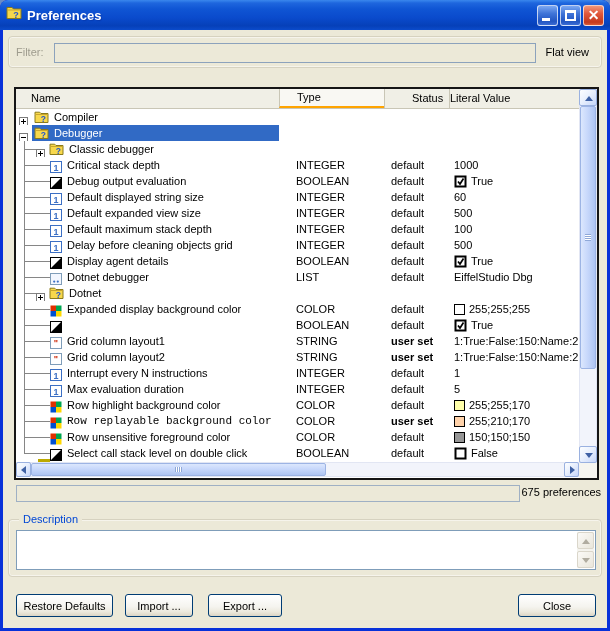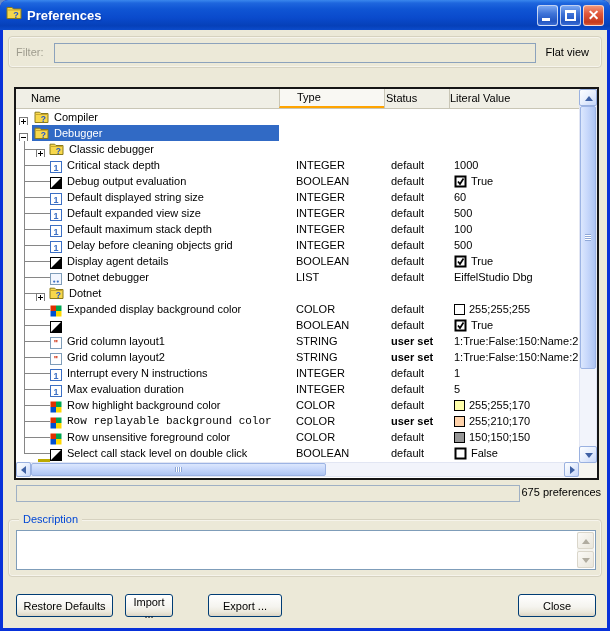--- a/index.html
+++ b/index.html
@@ -137,7 +137,7 @@
           <div class="ghead">
             <div class="hcell first" style="width:263px">Name</div>
             <div class="hcell sorted" style="width:105px">Type</div>
-            <div class="hcell" style="width:65px;padding-left:1px">Status</div>
+            <div class="hcell" style="width:65px;padding-left:27px">Status</div>
             <div class="hcell" style="flex:1;padding-left:0">Literal Value</div>
           </div>
           <div class="rows">

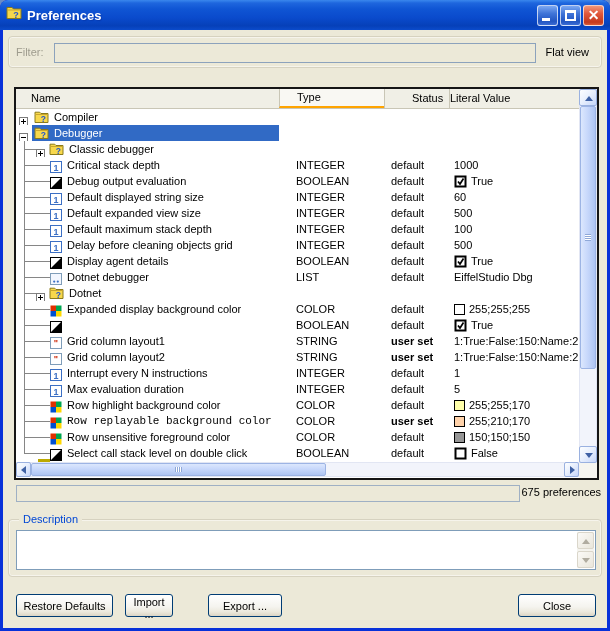--- a/index.html
+++ b/index.html
@@ -590,7 +590,7 @@
     </div>
 
     <button class="btn" style="left:13px;width:97px">Restore Defaults</button>
-    <button class="btn" style="left:122px;width:48px">Import ...</button>
+    <button class="btn" style="left:122px;width:68px">Import ...</button>
     <button class="btn" style="left:205px;width:74px">Export ...</button>
     <button class="btn" style="left:515px;width:78px">Close</button>
   </div>

